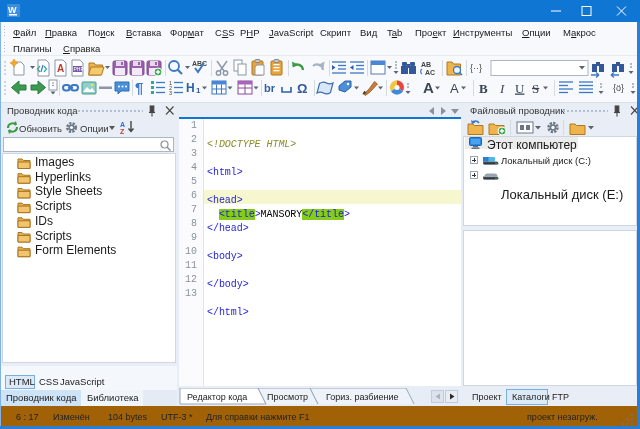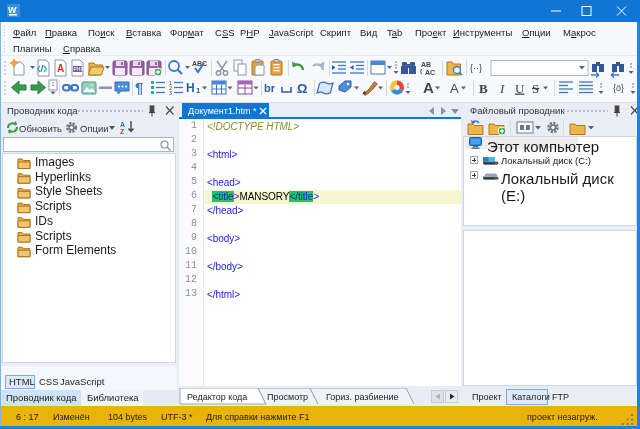--- a/index.html
+++ b/index.html
@@ -478,15 +478,6 @@
     </div>
   </div>
 
-  <div class="abs" id="edtab">
-      <span class="abs" style="left:6px;top:2.5px">Документ1.htm *</span>
-    <svg class="abs" style="left:77px;top:4px" width="8" height="8">
-        <g stroke="#fff" stroke-width="1.2">
-          <line x1="1" y1="1" x2="7" y2="7"></line>
-          <line x1="7" y1="1" x2="1" y2="7"></line>
-        </g>
-      </svg>
-  </div>
   <svg class="abs" style="left:428px;top:4px" width="30" height="8" viewBox="0 0 30 8">
     <path d="M5 0 v8 l-5 -4 z" fill="#8a929c"></path>
     <path d="M12 0 v8 l5 -4 z" fill="#8a929c"></path>

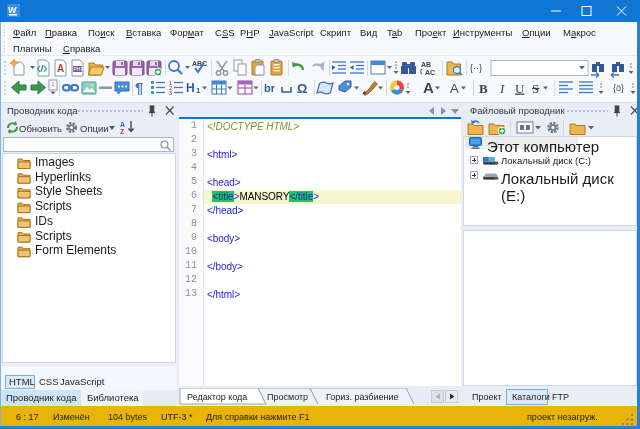--- a/index.html
+++ b/index.html
@@ -28,7 +28,7 @@
 #edarea { left:178px; top:16px; width:282px; height:267px; background:#fff; }
 #gutter { left:0; top:0; width:25px; height:267px; background:#fbfbfd; border-right:1px solid #e4e4e8; }
 .lnum { position:absolute; right:6px; font-size:10px; color:#8a929c; font-family:"Liberation Mono",monospace; }
-.cline { position:absolute; left:28px; font-size:10px; line-height:14px; font-family:Liberation Sans, sans-serif; color:#1d1dd8; white-space:pre; letter-spacing:-0.05px; }
+.cline { position:absolute; left:28px; font-size:10px; line-height:14px; font-family:Liberation Mono, monospace; color:#1d1dd8; white-space:pre; letter-spacing:-0.05px;margin-top:18px; }
 .olive { color:#8a8a2a; font-style:italic; }
 .blk { color:#000; }
 .ghl { background:#22c55e; }

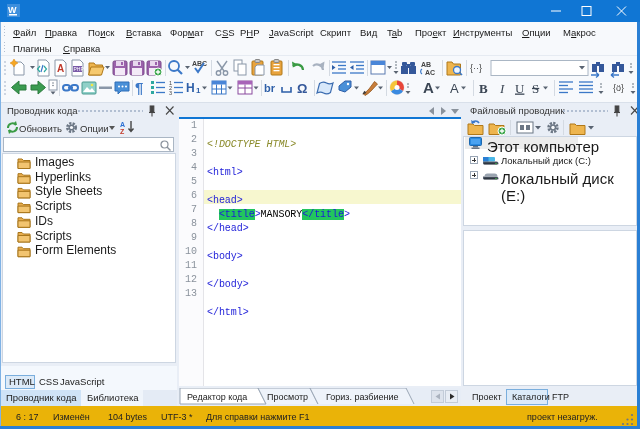--- a/index.html
+++ b/index.html
@@ -555,7 +555,7 @@
         <rect x="4" y="9" width="5" height="1.5" fill="#6b7684"></rect>
           <rect x="2.5" y="10.5" width="8" height="1.5" fill="#6b7684"></rect>
       </svg>
-      <span class="abs" style="left:23px;top:1px;font-size:15px;color:#1a1a1a">Этот компьютер</span>
+      <span class="abs" style="left:23px;top:1px;font-size:12px;color:#1a1a1a">Этот компьютер</span>
       <svg class="abs" style="left:5px;top:16px" width="170" height="15" viewBox="0 0 170 15">
         <rect x="1.5" y="3.5" width="7" height="7" fill="#fff" stroke="#9aa6b5" shape-rendering="crispEdges"></rect>
         <g fill="#333" shape-rendering="crispEdges">

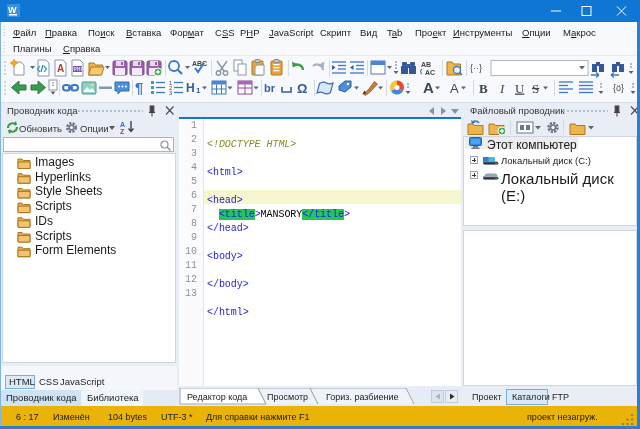--- a/index.html
+++ b/index.html
@@ -580,7 +580,7 @@
         <circle cx="27" cy="10.6" r="0.7" fill="#4ae04a"></circle>
         <path d="M15.5 8.5 q0 -3 3 -3 h7 q3 0 3 3 z" fill="#9aa4b0"></path>
       </svg>
-      <span class="abs" style="left:37px;top:33px;font-size:15px;color:#1a1a1a">Локальный диск (E:)</span>
+      <span class="abs" style="left:37px;top:50px;font-size:13px;color:#1a1a1a">Локальный диск (E:)</span>
     </div>
     <div class="abs" id="rp-low"></div>
   </div>

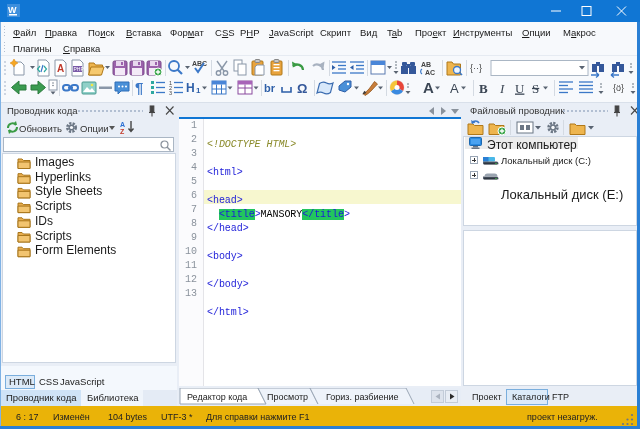--- a/index.html
+++ b/index.html
@@ -31,7 +31,7 @@
 .cline { position:absolute; left:28px; font-size:10px; line-height:14px; font-family:Liberation Mono, monospace; color:#1d1dd8; white-space:pre; letter-spacing:-0.05px;margin-top:18px; }
 .olive { color:#8a8a2a; font-style:italic; }
 .blk { color:#000; }
-.ghl { background:#22c55e; }
+.ghl { background:#84cc16; }
 #aline { left:25px; top:71px; width:257px; height:14px; background:#f7f7cf; }
 
 #rp { left:461px; top:0; width:176px; height:303px; }

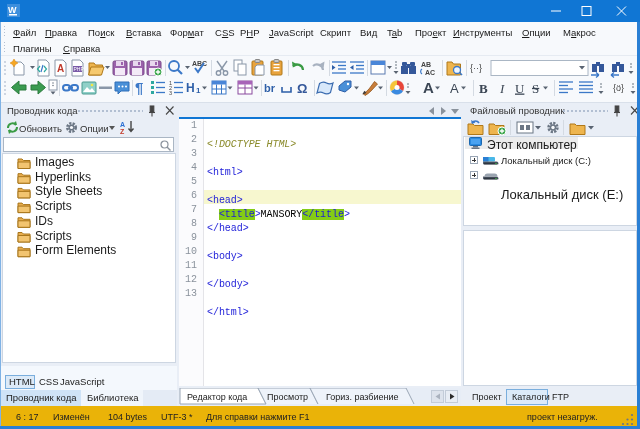--- a/index.html
+++ b/index.html
@@ -42,7 +42,7 @@
 #lb2 { left:1px; top:390px; width:176px; height:16px; font-size:9.5px; color:#222; background:#e4ebf5; }
 #ebt { left:178px; top:388px; width:283px; height:18px; background:#e7edf6; font-size:9px; color:#222; }
 #rbt { left:461px; top:389px; width:178px; height:17px; font-size:9px; color:#222; }
-#statusbar { left:1px; top:406px; width:638px; height:20px; background:#eab308; font-size:9px; color:#222; }
+#statusbar { left:1px; top:406px; width:638px; height:20px; background:#a16207; font-size:9px; color:#222; }
 
 #bleft { left:0; top:22px; width:1px; height:407px; background:#7fb2e5; }
 #bright { left:637px; top:22px; width:3px; height:407px; background:#2a7fd4; }

